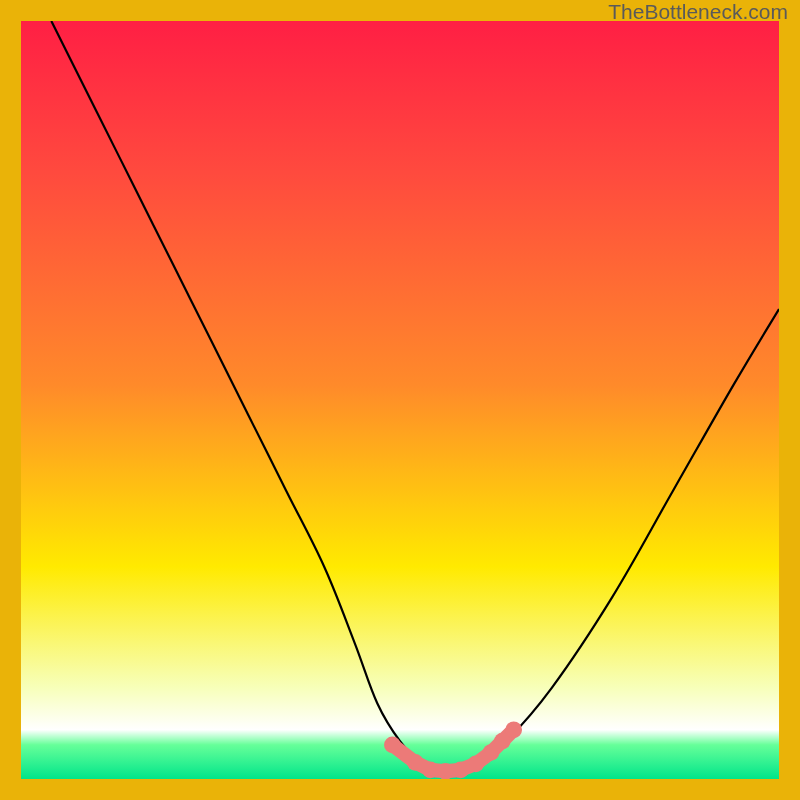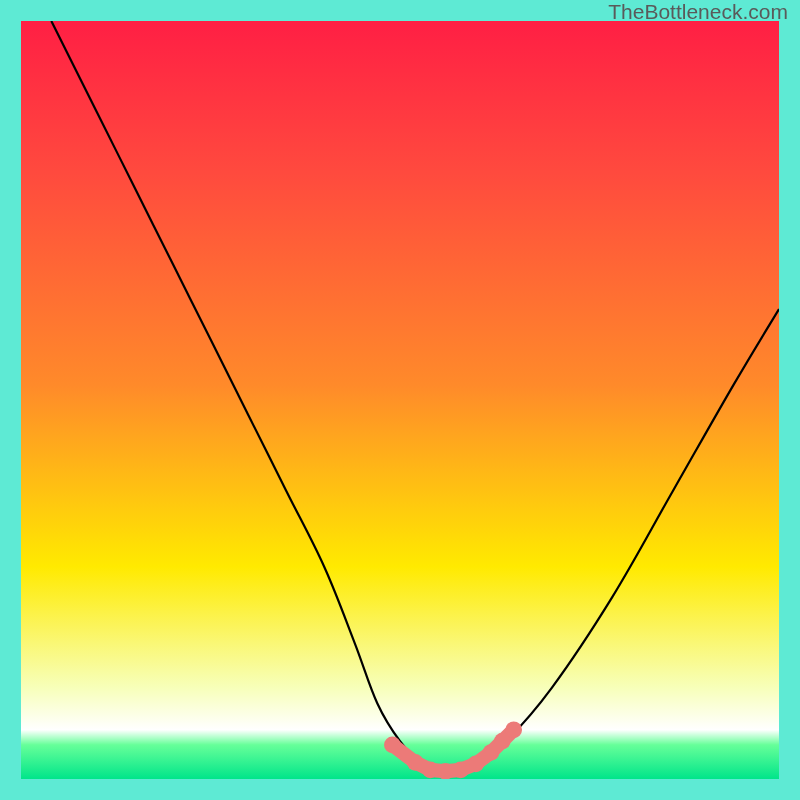--- a/index.html
+++ b/index.html
@@ -3,7 +3,7 @@
 <meta charset="utf-8">
 <style>
   html,body{margin:0;padding:0;width:800px;height:800px;background:#000;overflow:hidden}
-  .stage{position:relative;width:800px;height:800px;background:#5eead4}
+  .stage{position:relative;width:800px;height:800px;background:#eab308}
   .plot{position:absolute;left:21px;top:21px;width:758px;height:758px}
   .wm{position:absolute;top:0;right:12px;font:21px Arial,Helvetica,sans-serif;color:#5a5a5a;font-weight:400}
   svg{display:block}

